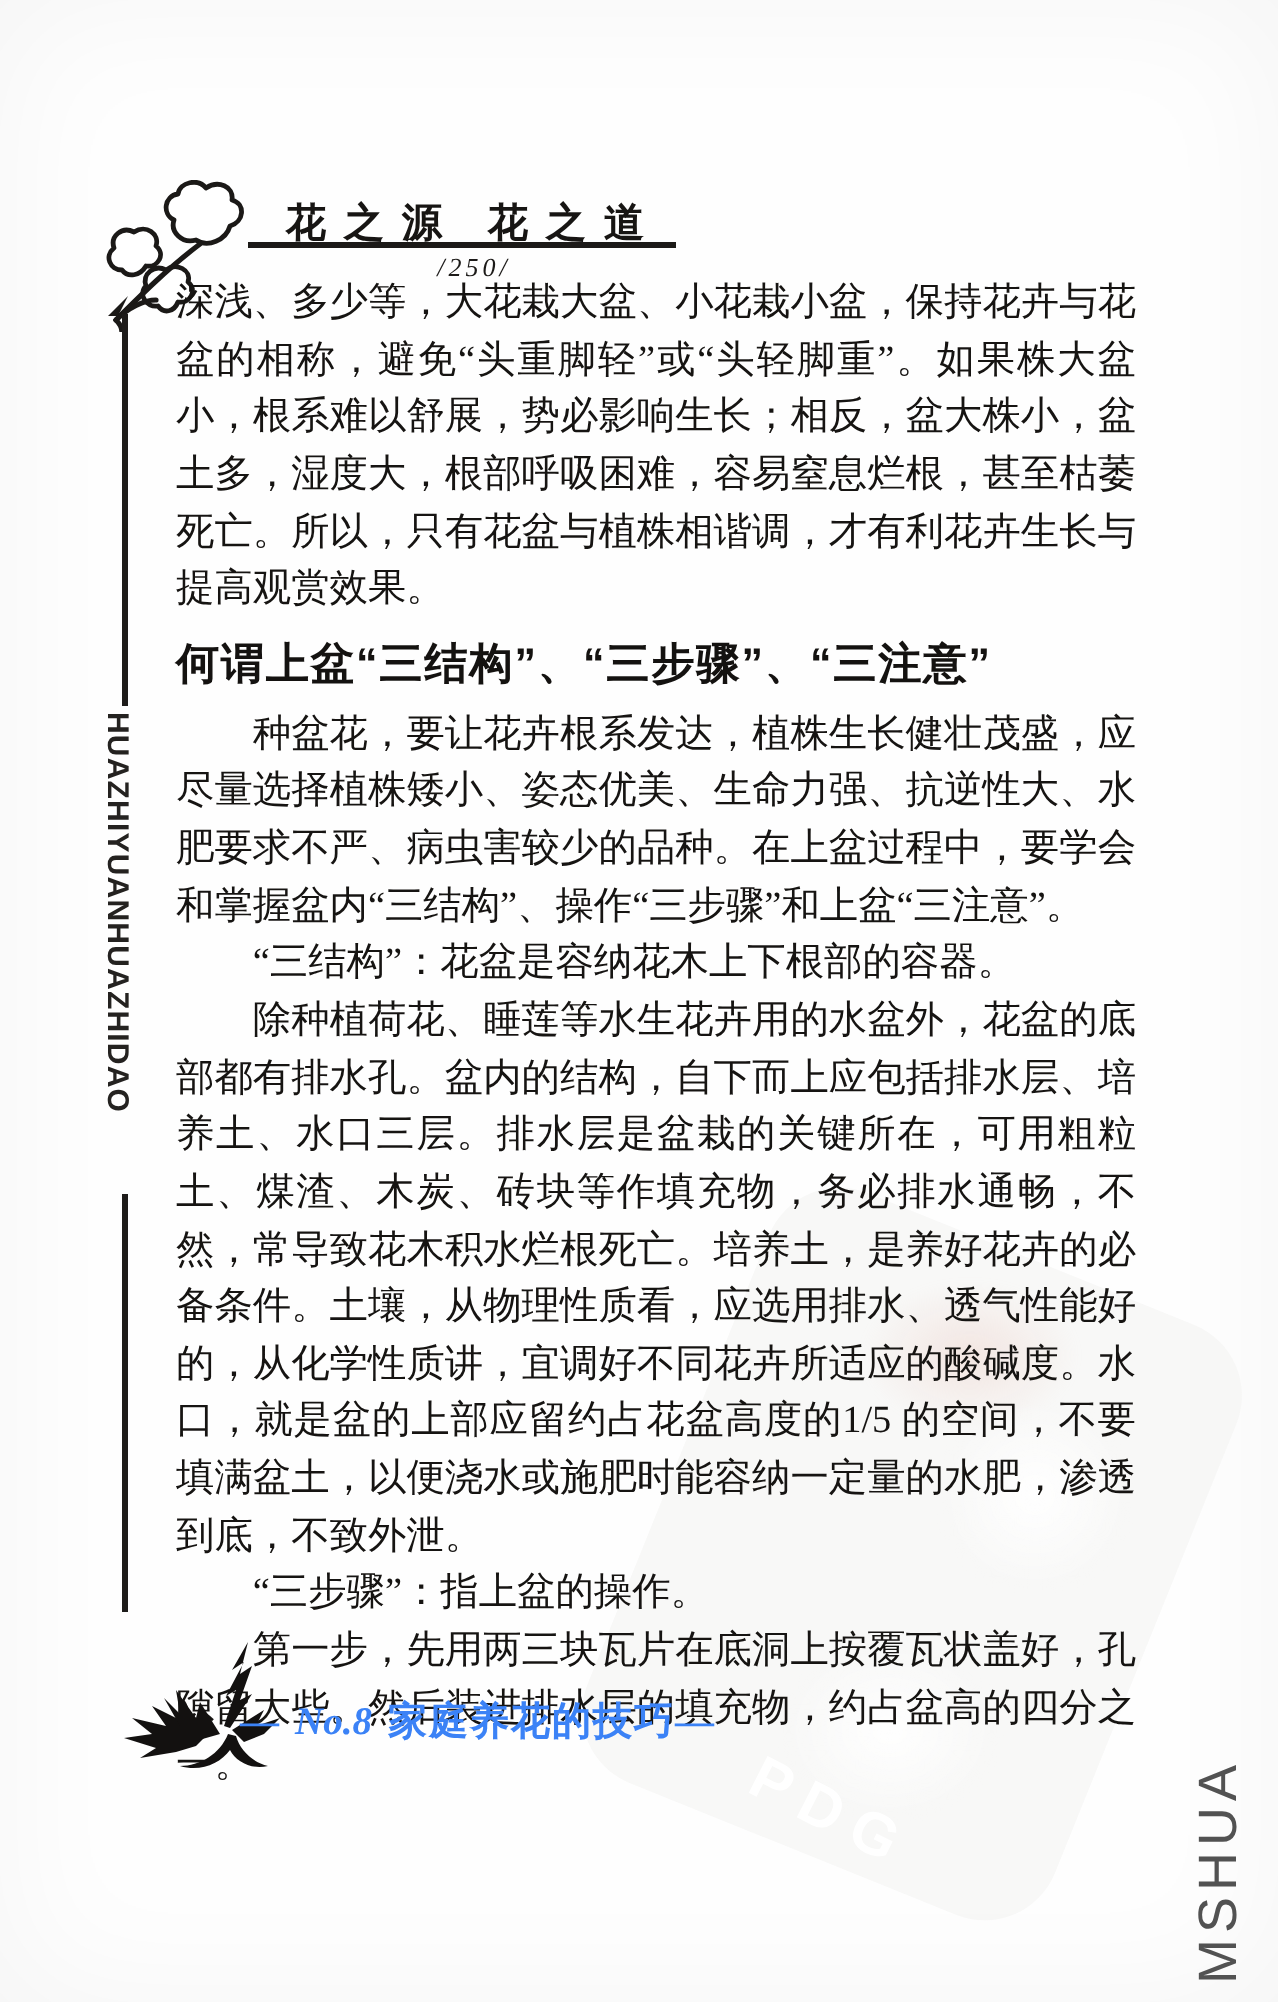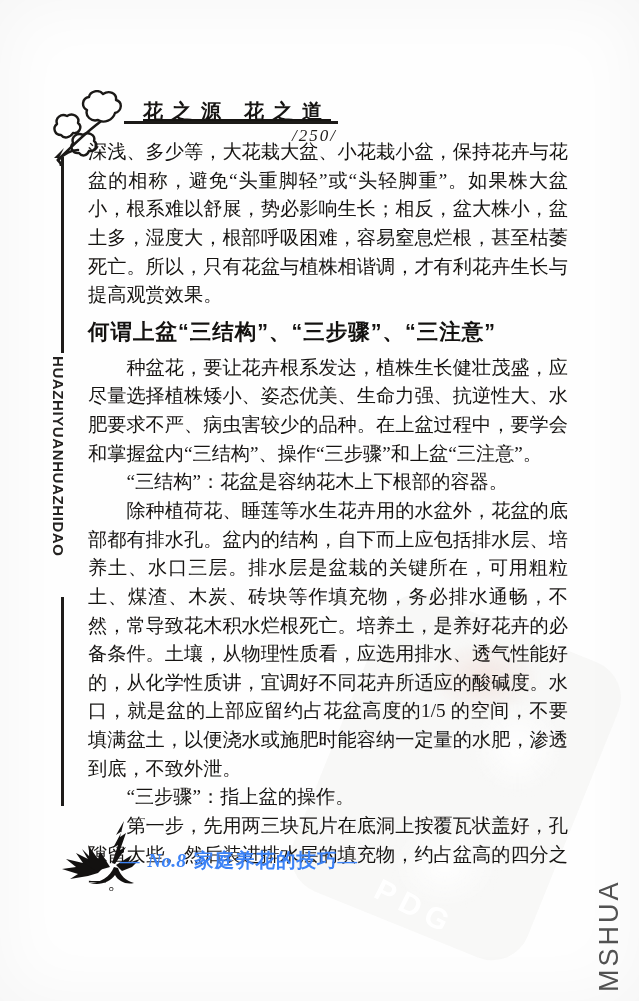--- a/index.html
+++ b/index.html
@@ -16,7 +16,7 @@
   .header-title{
     position:absolute;left:137px;top:98px;width:200px;
     font-size:20px;font-weight:bold;letter-spacing:9px;
-    color:#171513;white-space:nowrap;text-align:center;text-decoration:underline;
+    color:#171513;white-space:nowrap;text-align:center;
   }
   .header-rule{
     position:absolute;left:124px;top:121px;width:214px;height:3px;

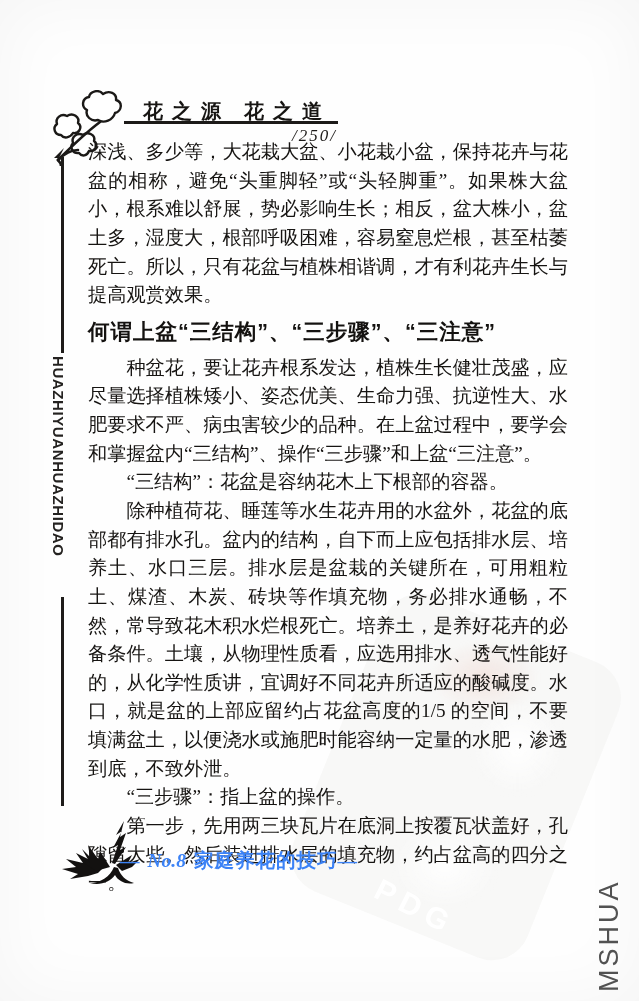--- a/index.html
+++ b/index.html
@@ -23,8 +23,8 @@
     background:#1c1a18;
   }
   .page-number{
-    position:absolute;left:137px;top:126px;width:200px;text-align:right;
-    font-size:17px;font-style:italic;letter-spacing:2px;color:#1c1a18;
+    position:absolute;left:137px;top:126px;width:200px;text-align:center;
+    font-size:13px;font-style:italic;letter-spacing:2px;color:#1c1a18;
   }
   
   .side-rule{position:absolute;left:61px;width:3px;background:#1e1c1a;}

